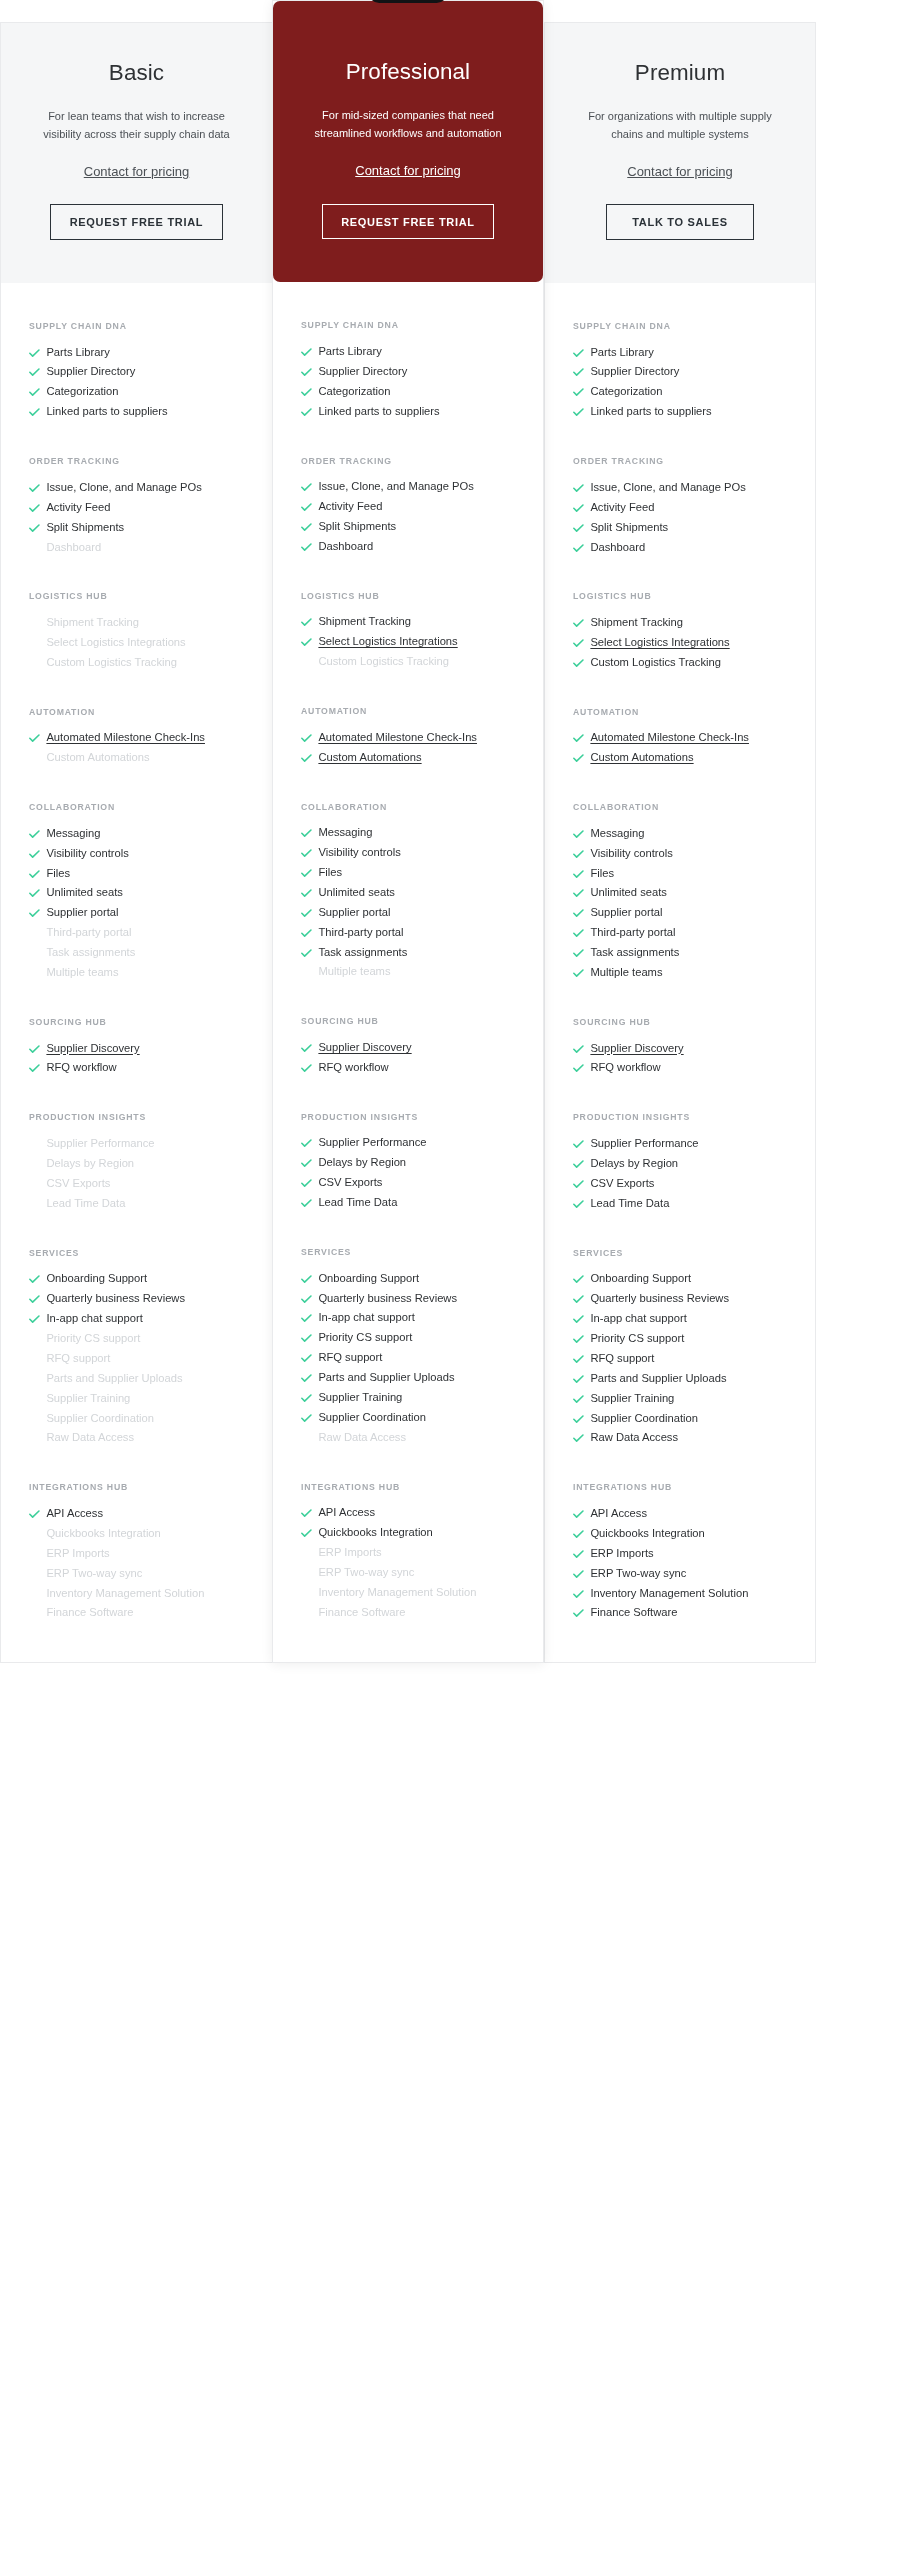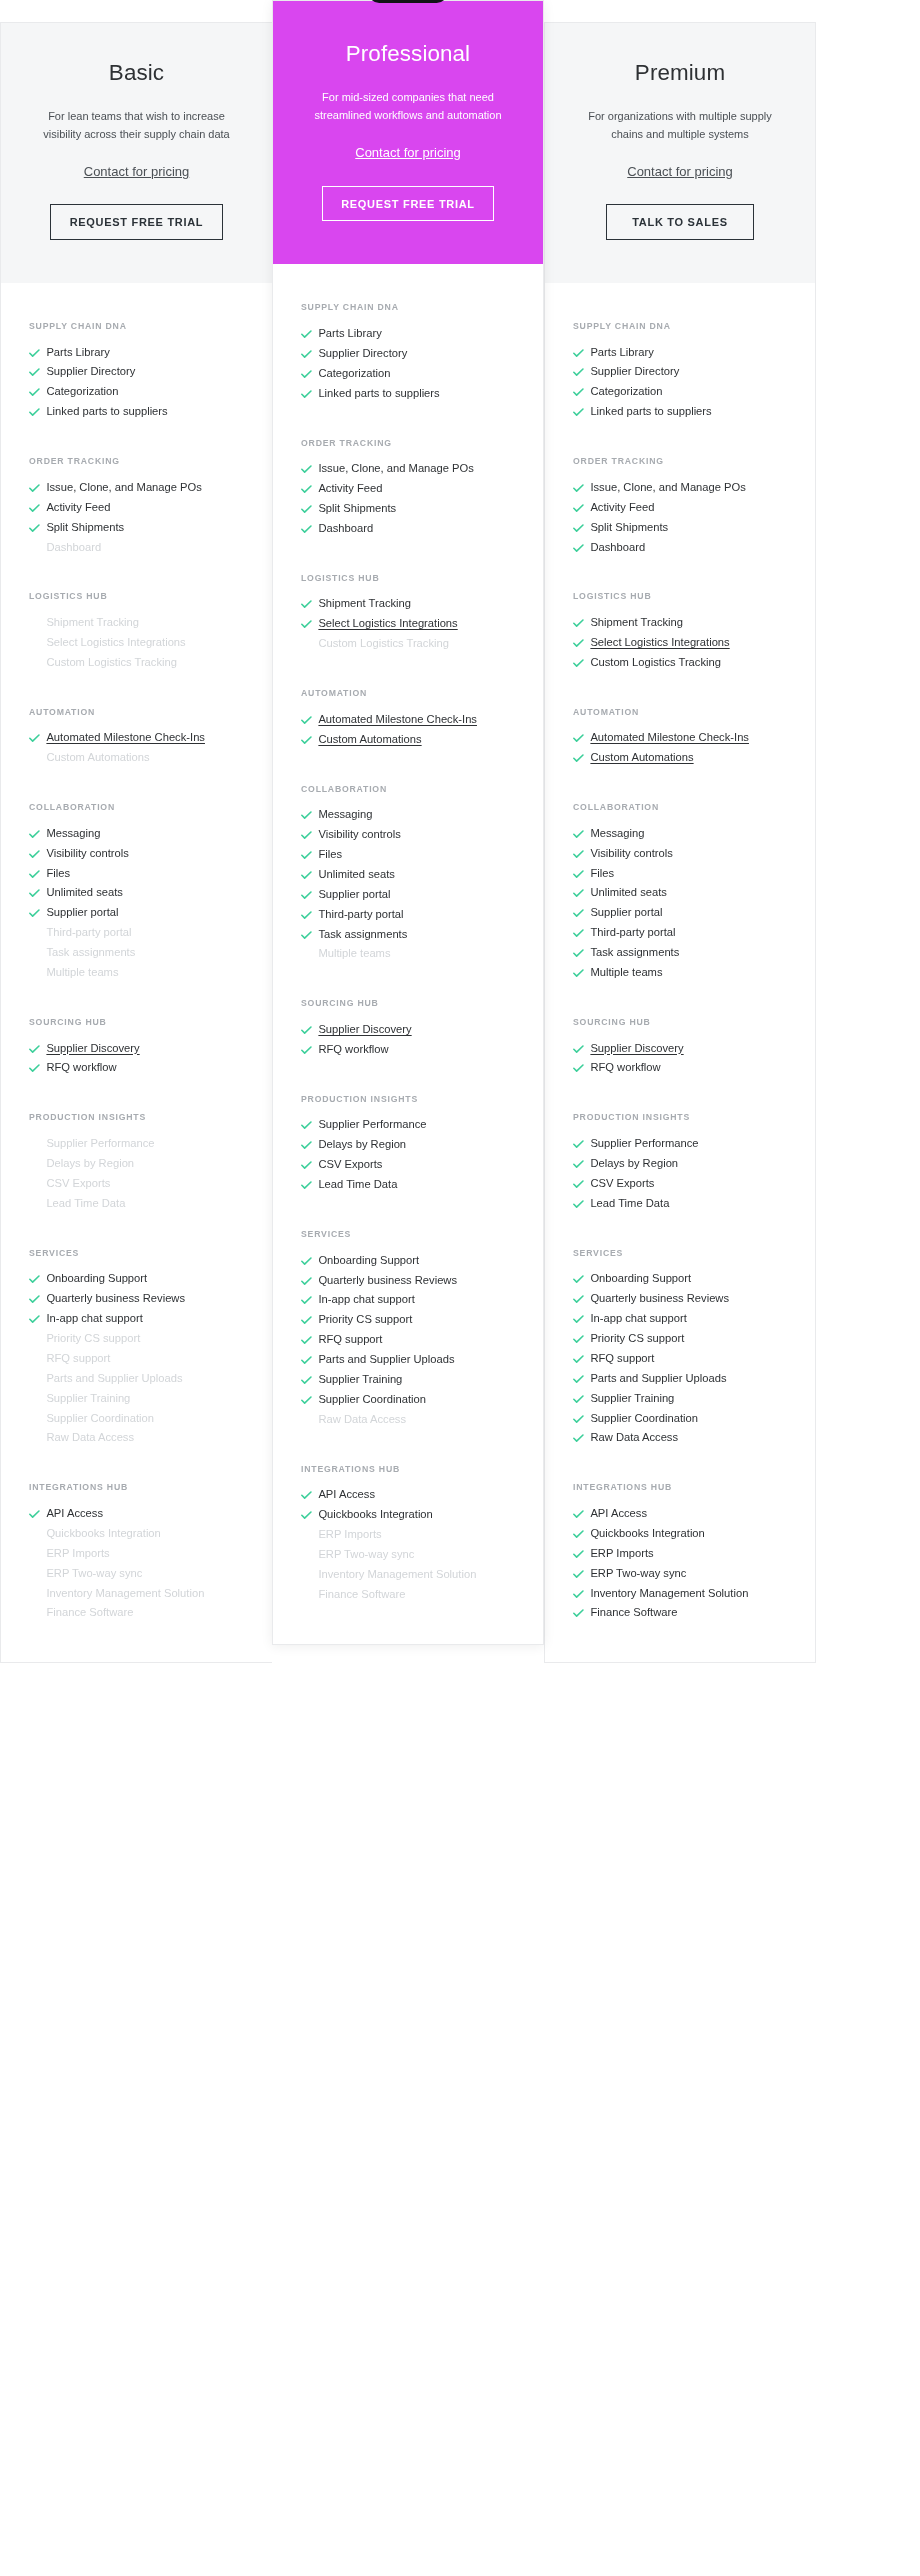--- a/index.html
+++ b/index.html
@@ -48,9 +48,10 @@
     text-align: center;
   }
   .col.featured .col-head {
-    background: #d946ef;
-    padding-top: 40px;
+    background: #7f1d1d;
+    padding-top: 58px;
     padding-bottom: 43px;
+    border-radius: 7px;
   }
   .plan-name {
     font-size: 22.4px;

